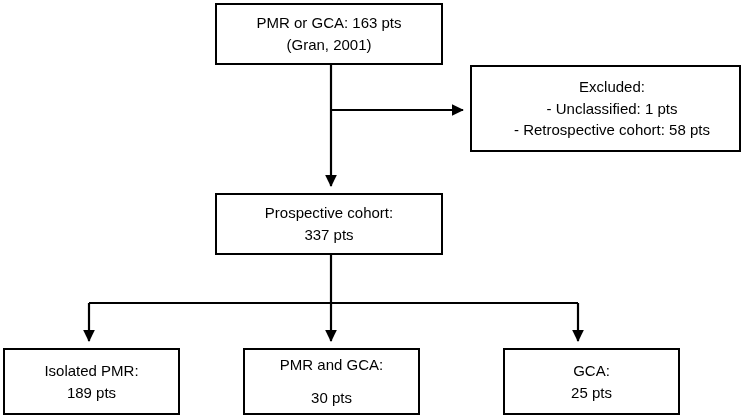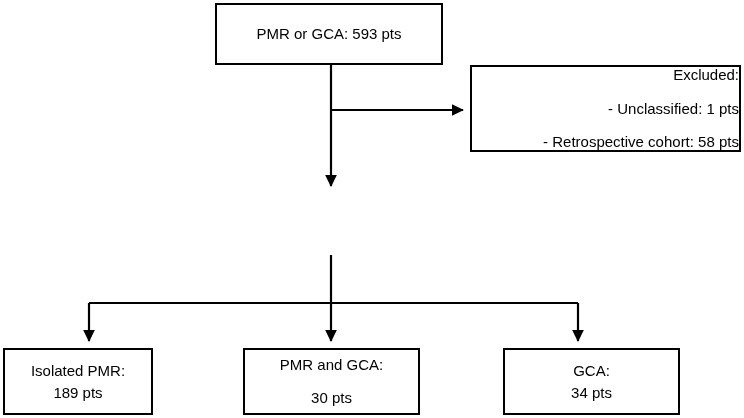--- a/index.html
+++ b/index.html
@@ -75,7 +75,7 @@
   </svg>
 
   <div class="node-box" id="node-source-cohort" style="left: 215px; top: 3px; width: 228px; height: 62px;">
-    <span class="node-line">PMR or GCA: 593 pts</span>
+    <span class="node-line">PMR or GCA: 163 pts</span>
   </div>
 
   <div class="node-box align-left" id="node-excluded" style="left: 470px; top: 65px; width: 271px; height: 87px;">

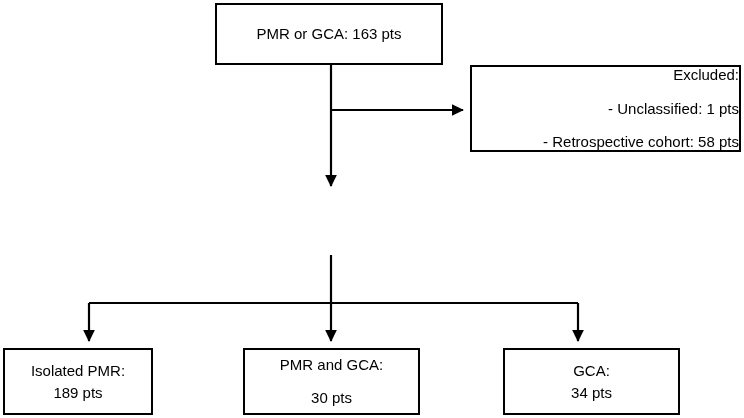--- a/index.html
+++ b/index.html
@@ -76,6 +76,7 @@
 
   <div class="node-box" id="node-source-cohort" style="left: 215px; top: 3px; width: 228px; height: 62px;">
     <span class="node-line">PMR or GCA: 163 pts</span>
+    <span class="node-line">(Gran, 2001)</span>
   </div>
 
   <div class="node-box align-left" id="node-excluded" style="left: 470px; top: 65px; width: 271px; height: 87px;">

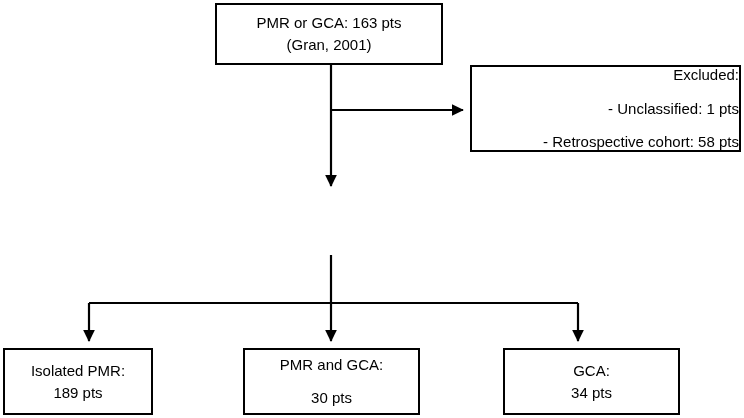--- a/index.html
+++ b/index.html
@@ -38,10 +38,9 @@
     color: #000000;
   }
   .node-box.align-left {
-    align-items: flex-end;
+    align-items: center;
     justify-content: center;
     padding-left: 13px;
-    gap: 12px;
   }
   .node-line {
     white-space: nowrap;

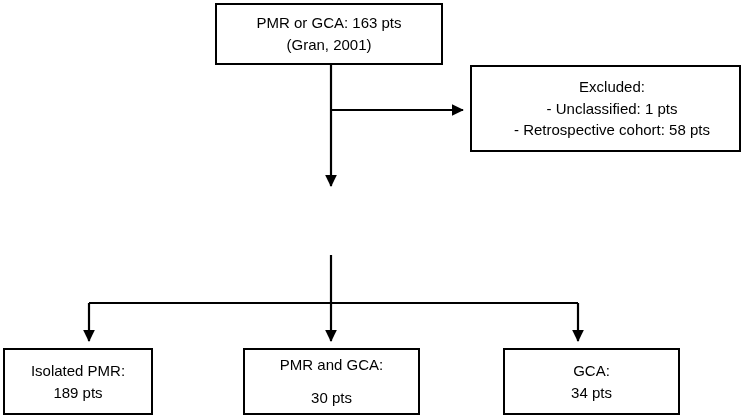--- a/index.html
+++ b/index.html
@@ -84,6 +84,10 @@
     <span class="node-line">- Retrospective cohort: 58 pts</span>
   </div>
 
+  <div class="node-box" id="node-prospective-cohort" style="left: 215px; top: 193px; width: 228px; height: 62px;">
+    <span class="node-line">Prospective cohort:</span>
+    <span class="node-line">337 pts</span>
+  </div>
 
   <div class="node-box" id="node-isolated-pmr" style="left: 3px; top: 348px; width: 150px; height: 67px;">
     <span class="node-line">Isolated PMR:</span>

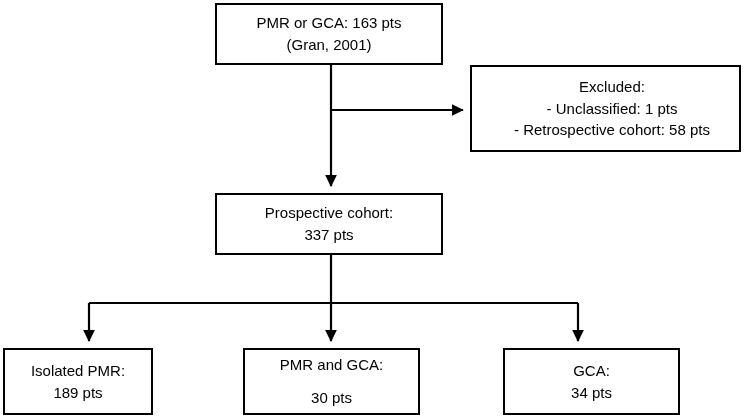--- a/index.html
+++ b/index.html
@@ -89,7 +89,7 @@
     <span class="node-line">337 pts</span>
   </div>
 
-  <div class="node-box" id="node-isolated-pmr" style="left: 3px; top: 348px; width: 150px; height: 67px;">
+  <div class="node-box" id="node-isolated-pmr" style="left: 3px; top: 348px; width: 177px; height: 67px;">
     <span class="node-line">Isolated PMR:</span>
     <span class="node-line">189 pts</span>
   </div>

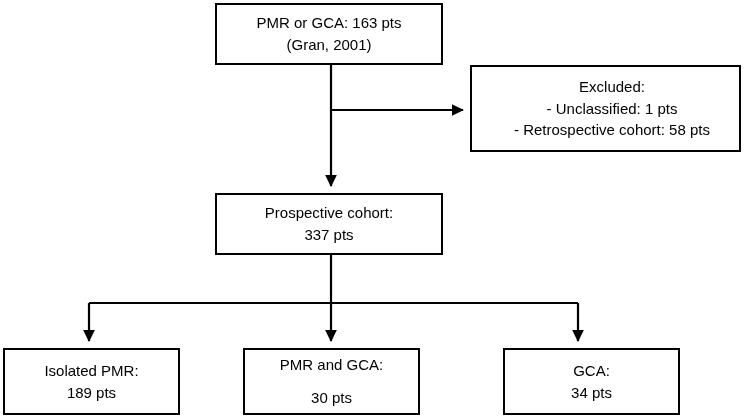--- a/index.html
+++ b/index.html
@@ -101,7 +101,7 @@
 
   <div class="node-box" id="node-gca" style="left: 503px; top: 348px; width: 177px; height: 67px;">
     <span class="node-line">GCA:</span>
-    <span class="node-line">34 pts</span>
+    <span class="node-line">25 pts</span>
   </div>
 
 </div>

